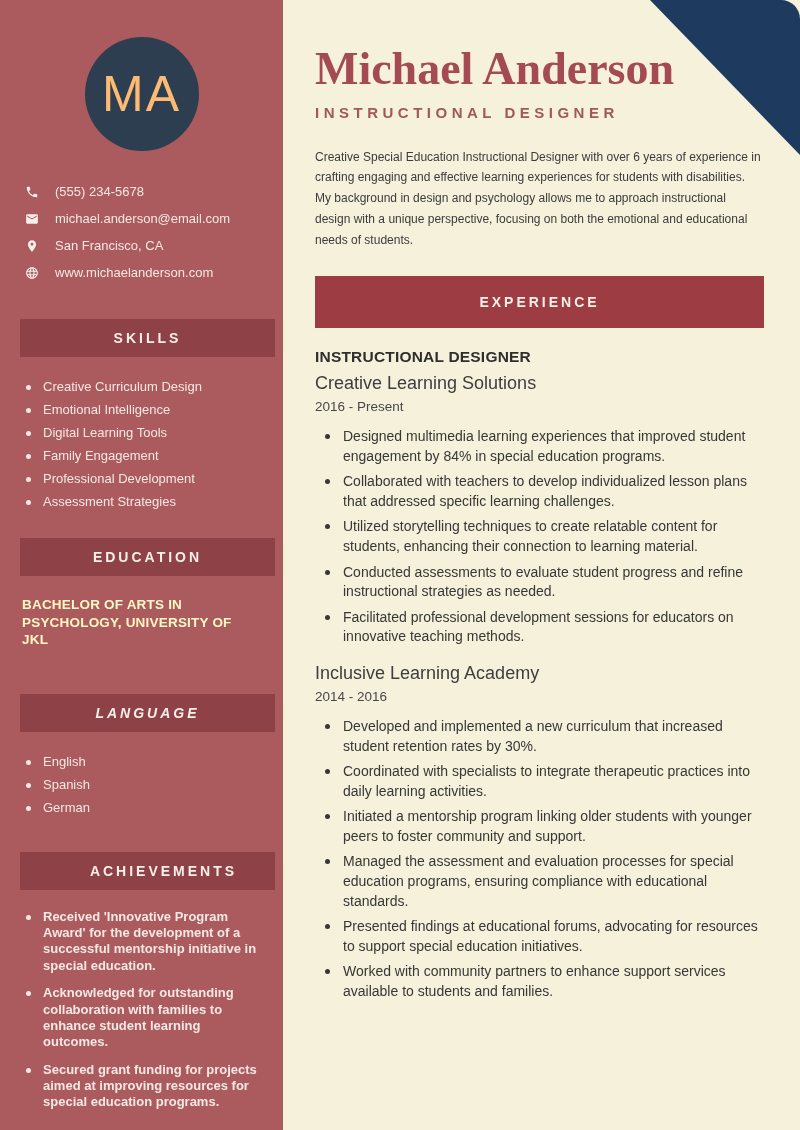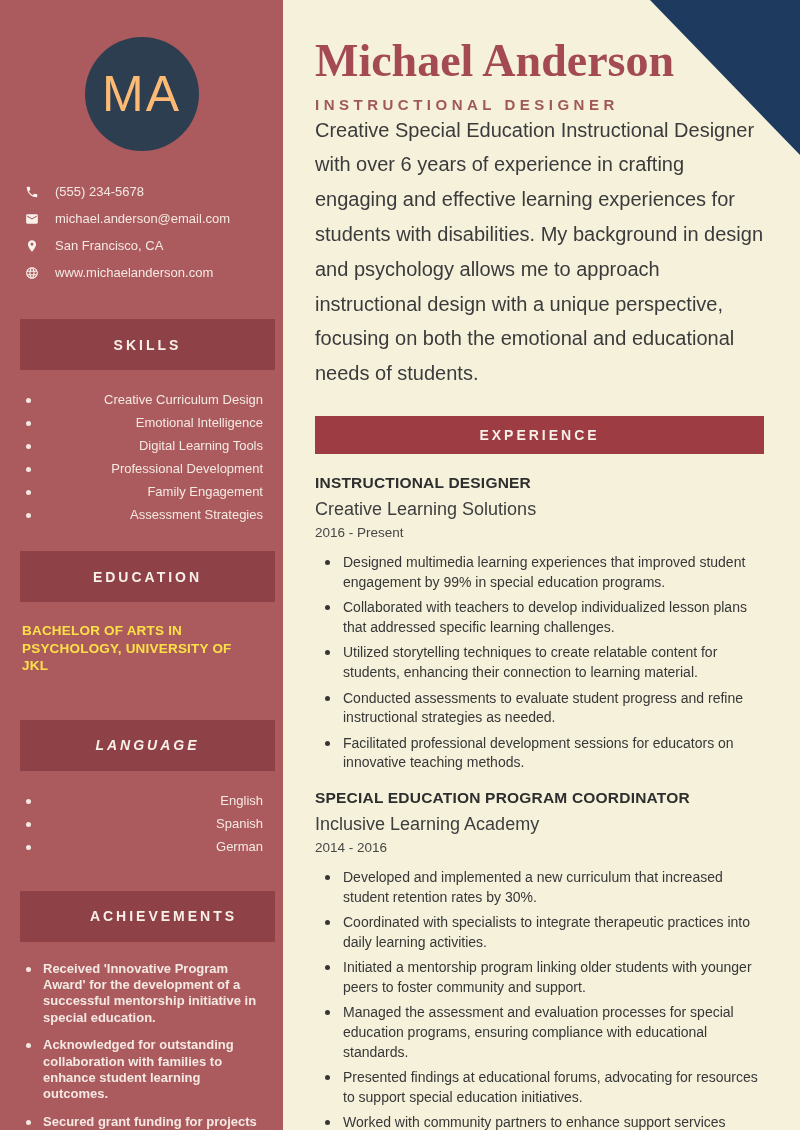--- a/index.html
+++ b/index.html
@@ -139,8 +139,9 @@
     flex: 1;
     position: relative;
     background: #F5F1DB;
-    padding: 0 36px 0 32px;
+    padding: 8px 36px 0 32px;
     overflow: hidden;
+    border-radius: 19px;
   }
   .corner-triangle {
     position: absolute;

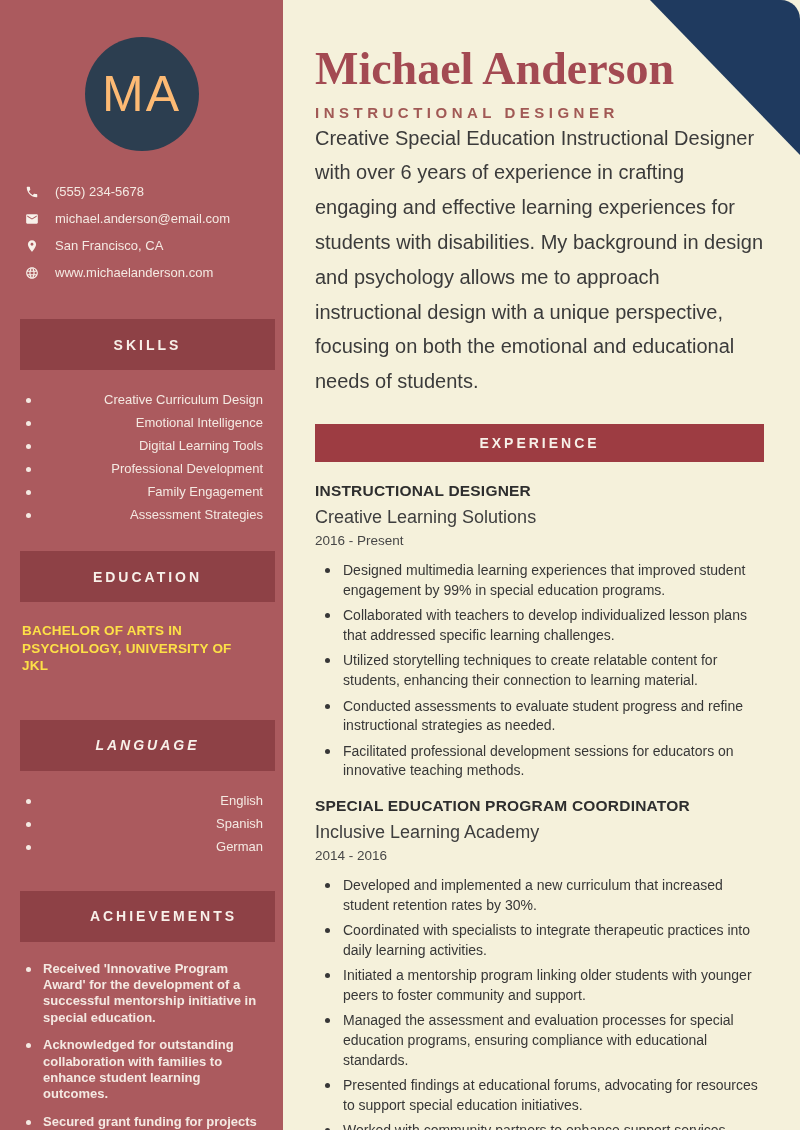--- a/index.html
+++ b/index.html
@@ -170,7 +170,8 @@
     color: #A15955;
   }
   .summary {
-    font-size: 20px;
+    margin-top: 26px;
+    font-size: 12px;
     line-height: 1.74;
     color: #3B3B3B;
     position: relative;

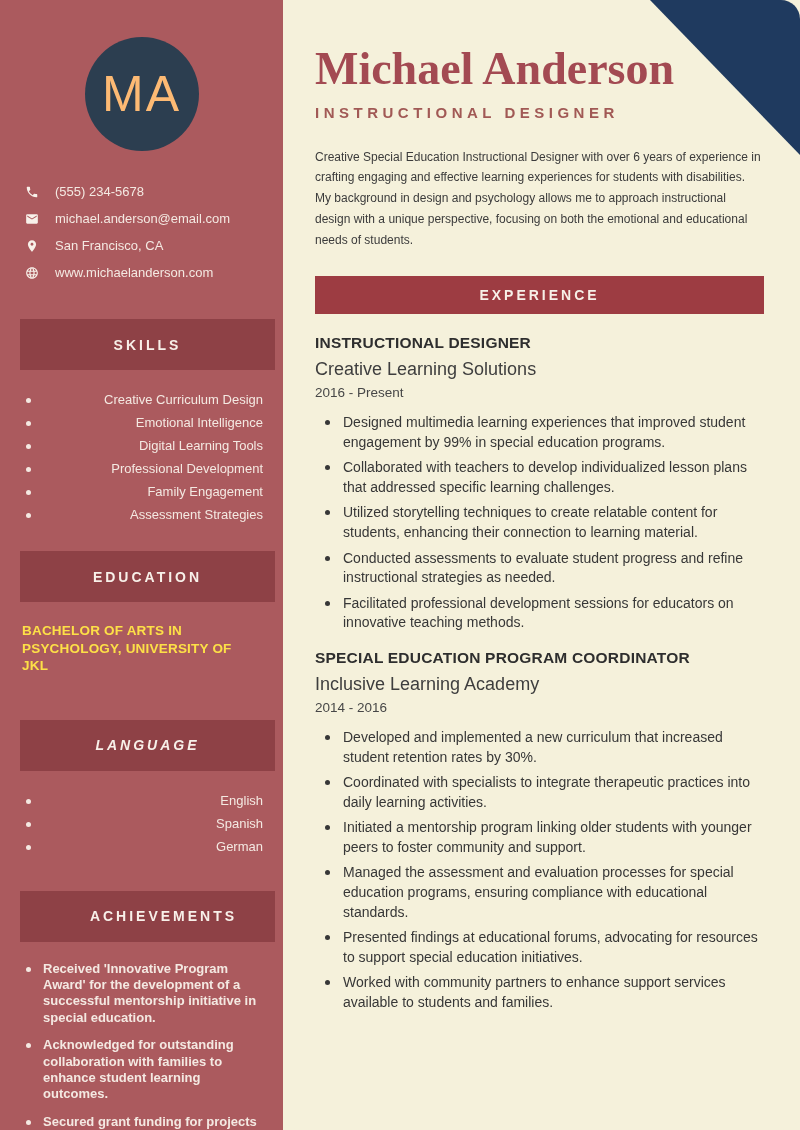--- a/index.html
+++ b/index.html
@@ -179,7 +179,7 @@
   }
   .xbar {
     margin-top: 25px;
-    height: 38px;
+    height: 52px;
     background: #9D3C42;
     display: flex;
     align-items: center;

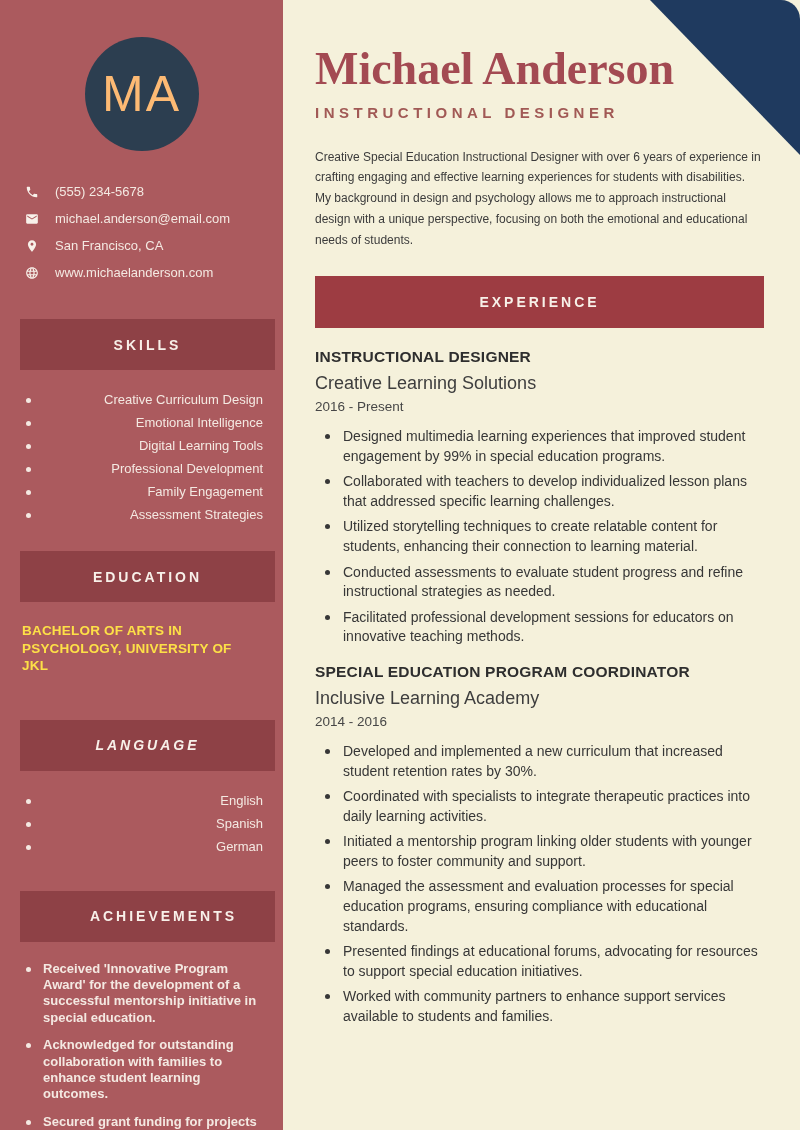--- a/index.html
+++ b/index.html
@@ -64,7 +64,7 @@
 
   .sbar {
     margin: 0 8px 0 20px;
-    height: 51px;
+    height: 38px;
     background: #8E4146;
     display: flex;
     align-items: center;

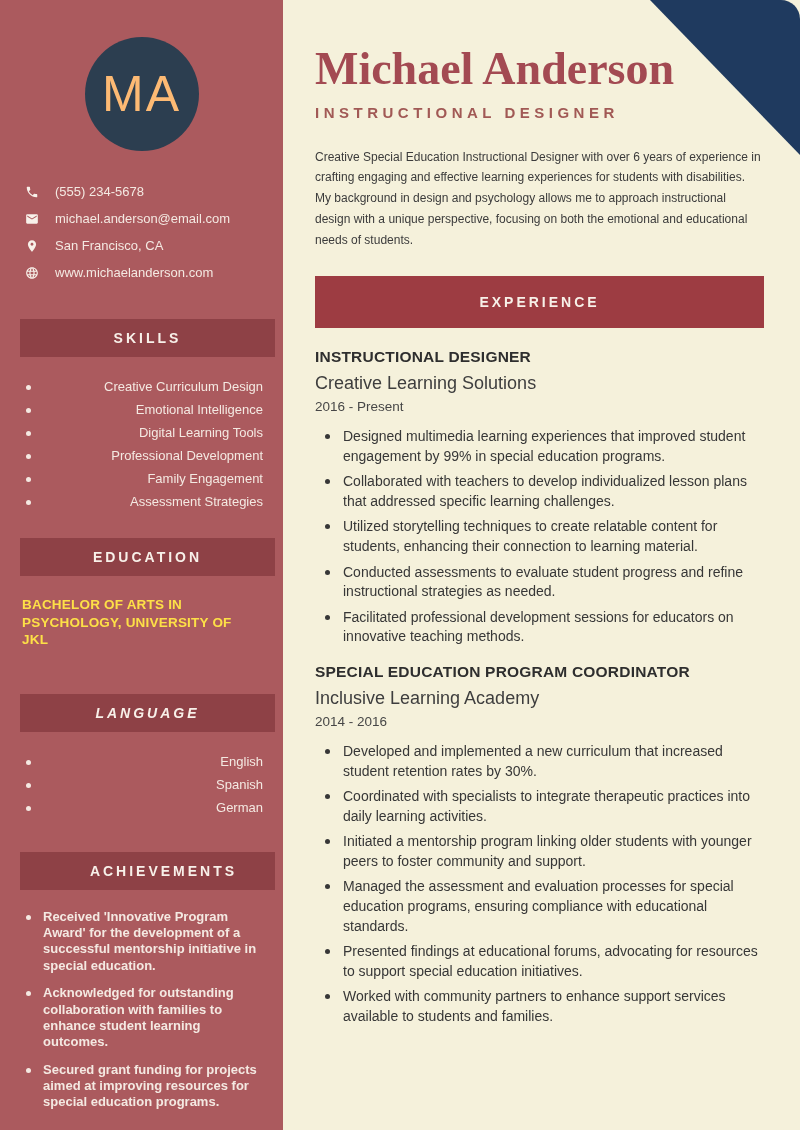--- a/index.html
+++ b/index.html
@@ -82,7 +82,6 @@
   .slist {
     list-style: none;
     margin: 21px 20px 0 24px;
-    text-align: right;
   }
   .slist li {
     position: relative;

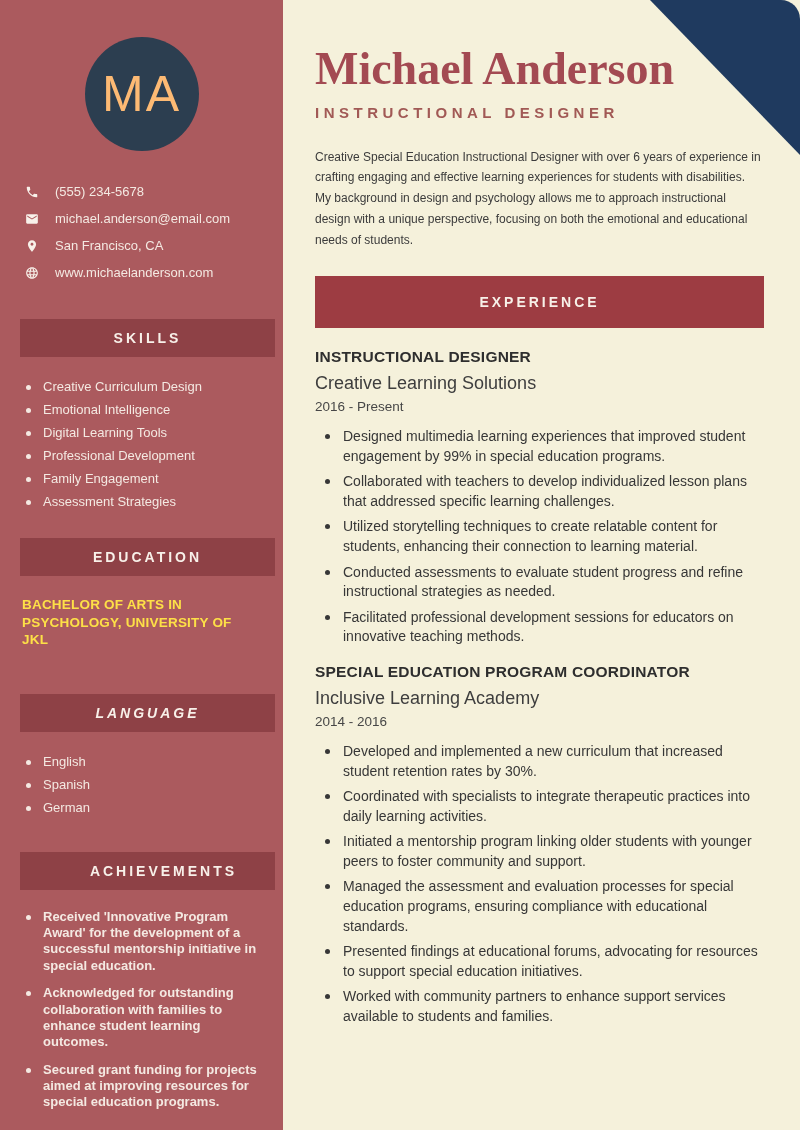--- a/index.html
+++ b/index.html
@@ -327,7 +327,7 @@
       <div class="company">Creative Learning Solutions</div>
       <div class="dates">2016 - Present</div>
       <ul class="jbullets">
-        <li>Designed multimedia learning experiences that improved student engagement by 99% in special education programs.</li>
+        <li>Designed multimedia learning experiences that improved student engagement by 84% in special education programs.</li>
         <li>Collaborated with teachers to develop individualized lesson plans that addressed specific learning challenges.</li>
         <li>Utilized storytelling techniques to create relatable content for students, enhancing their connection to learning material.</li>
         <li>Conducted assessments to evaluate student progress and refine instructional strategies as needed.</li>

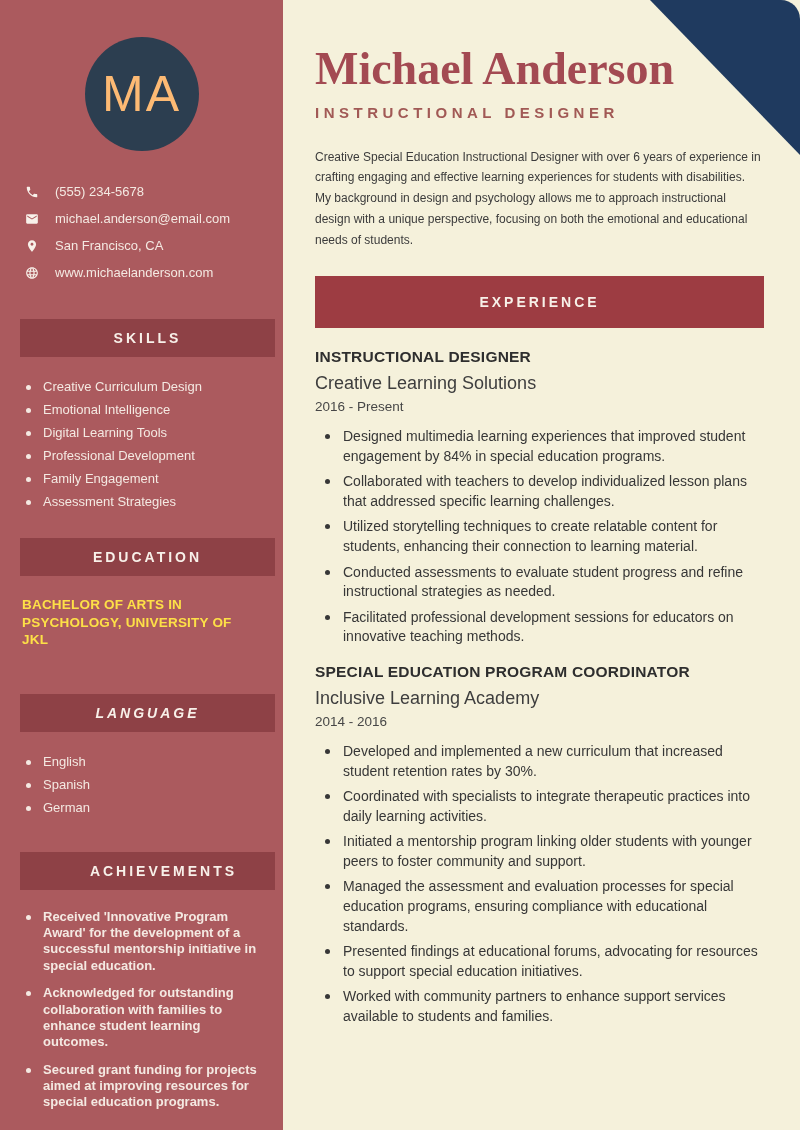--- a/index.html
+++ b/index.html
@@ -282,8 +282,8 @@
       <li>Creative Curriculum Design</li>
       <li>Emotional Intelligence</li>
       <li>Digital Learning Tools</li>
+      <li>Family Engagement</li>
       <li>Professional Development</li>
-      <li>Family Engagement</li>
       <li>Assessment Strategies</li>
     </ul>
 

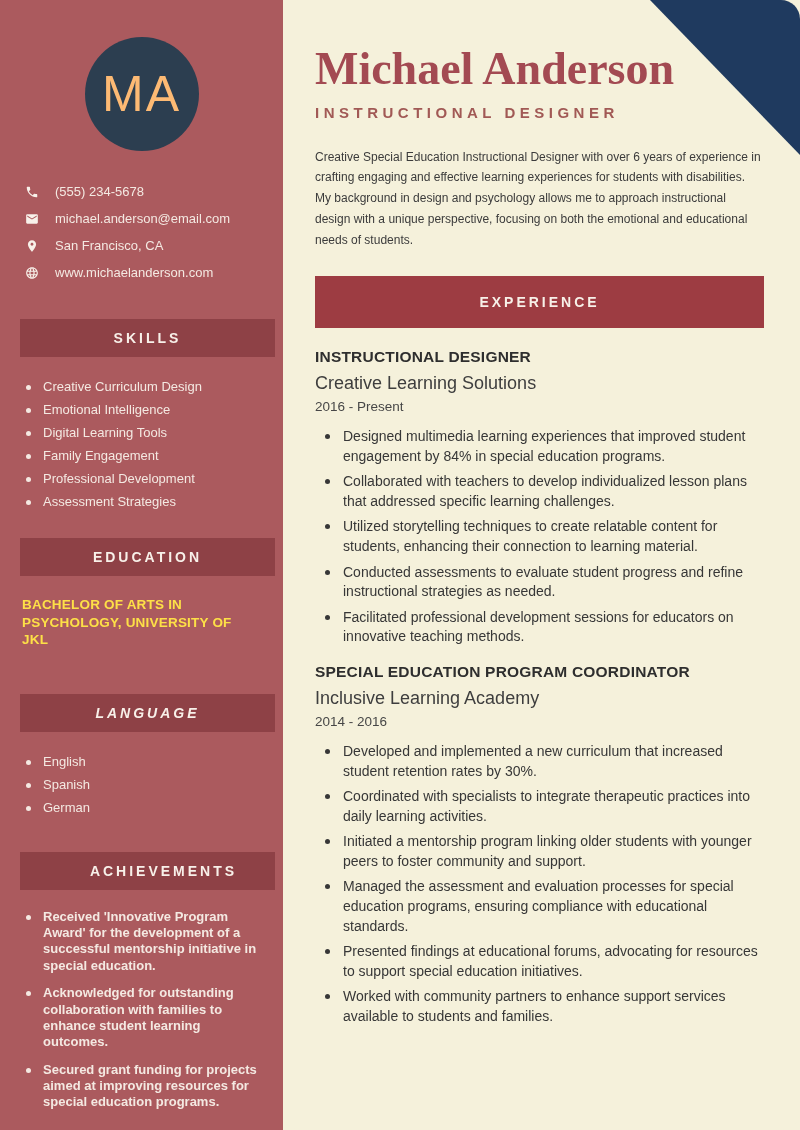--- a/index.html
+++ b/index.html
@@ -106,7 +106,7 @@
     font-size: 13.5px;
     font-weight: 700;
     line-height: 1.3;
-    color: #fde047;
+    color: #fef9c3;
     letter-spacing: 0.2px;
   }
   .alist {

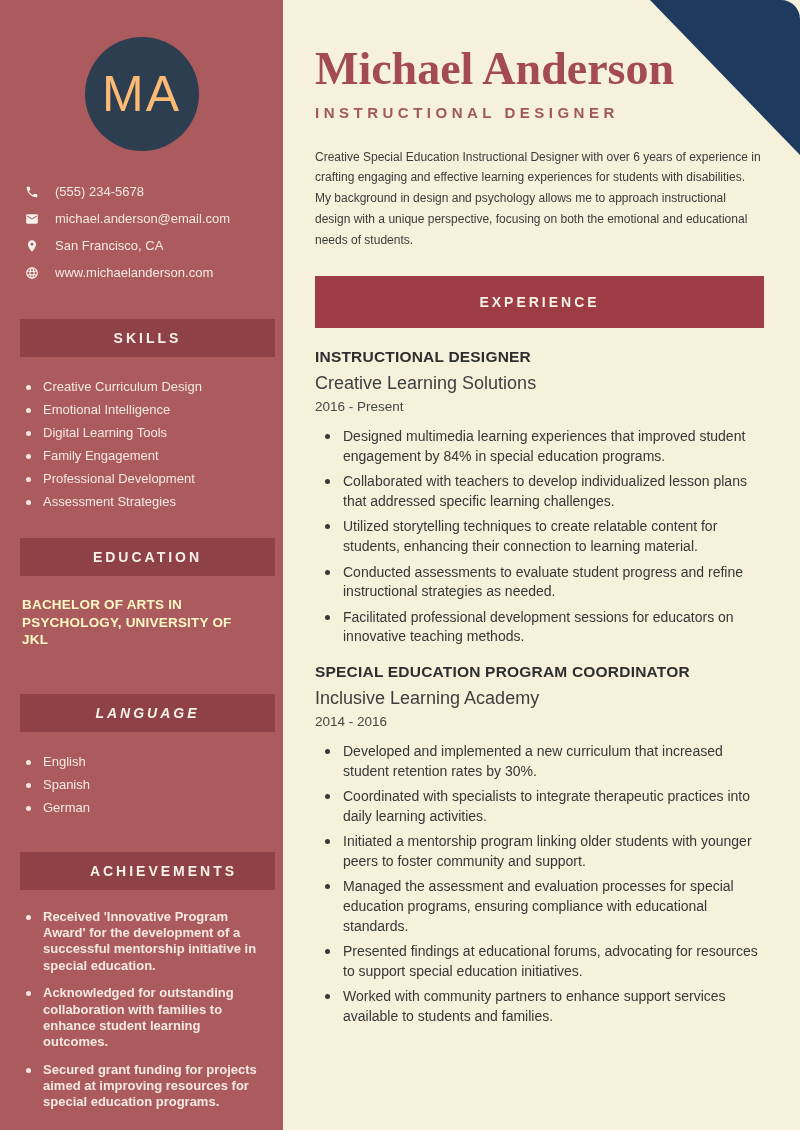--- a/index.html
+++ b/index.html
@@ -336,7 +336,6 @@
     </section>
 
     <section class="job">
-      <h2>SPECIAL EDUCATION PROGRAM COORDINATOR</h2>
       <div class="company">Inclusive Learning Academy</div>
       <div class="dates">2014 - 2016</div>
       <ul class="jbullets">

